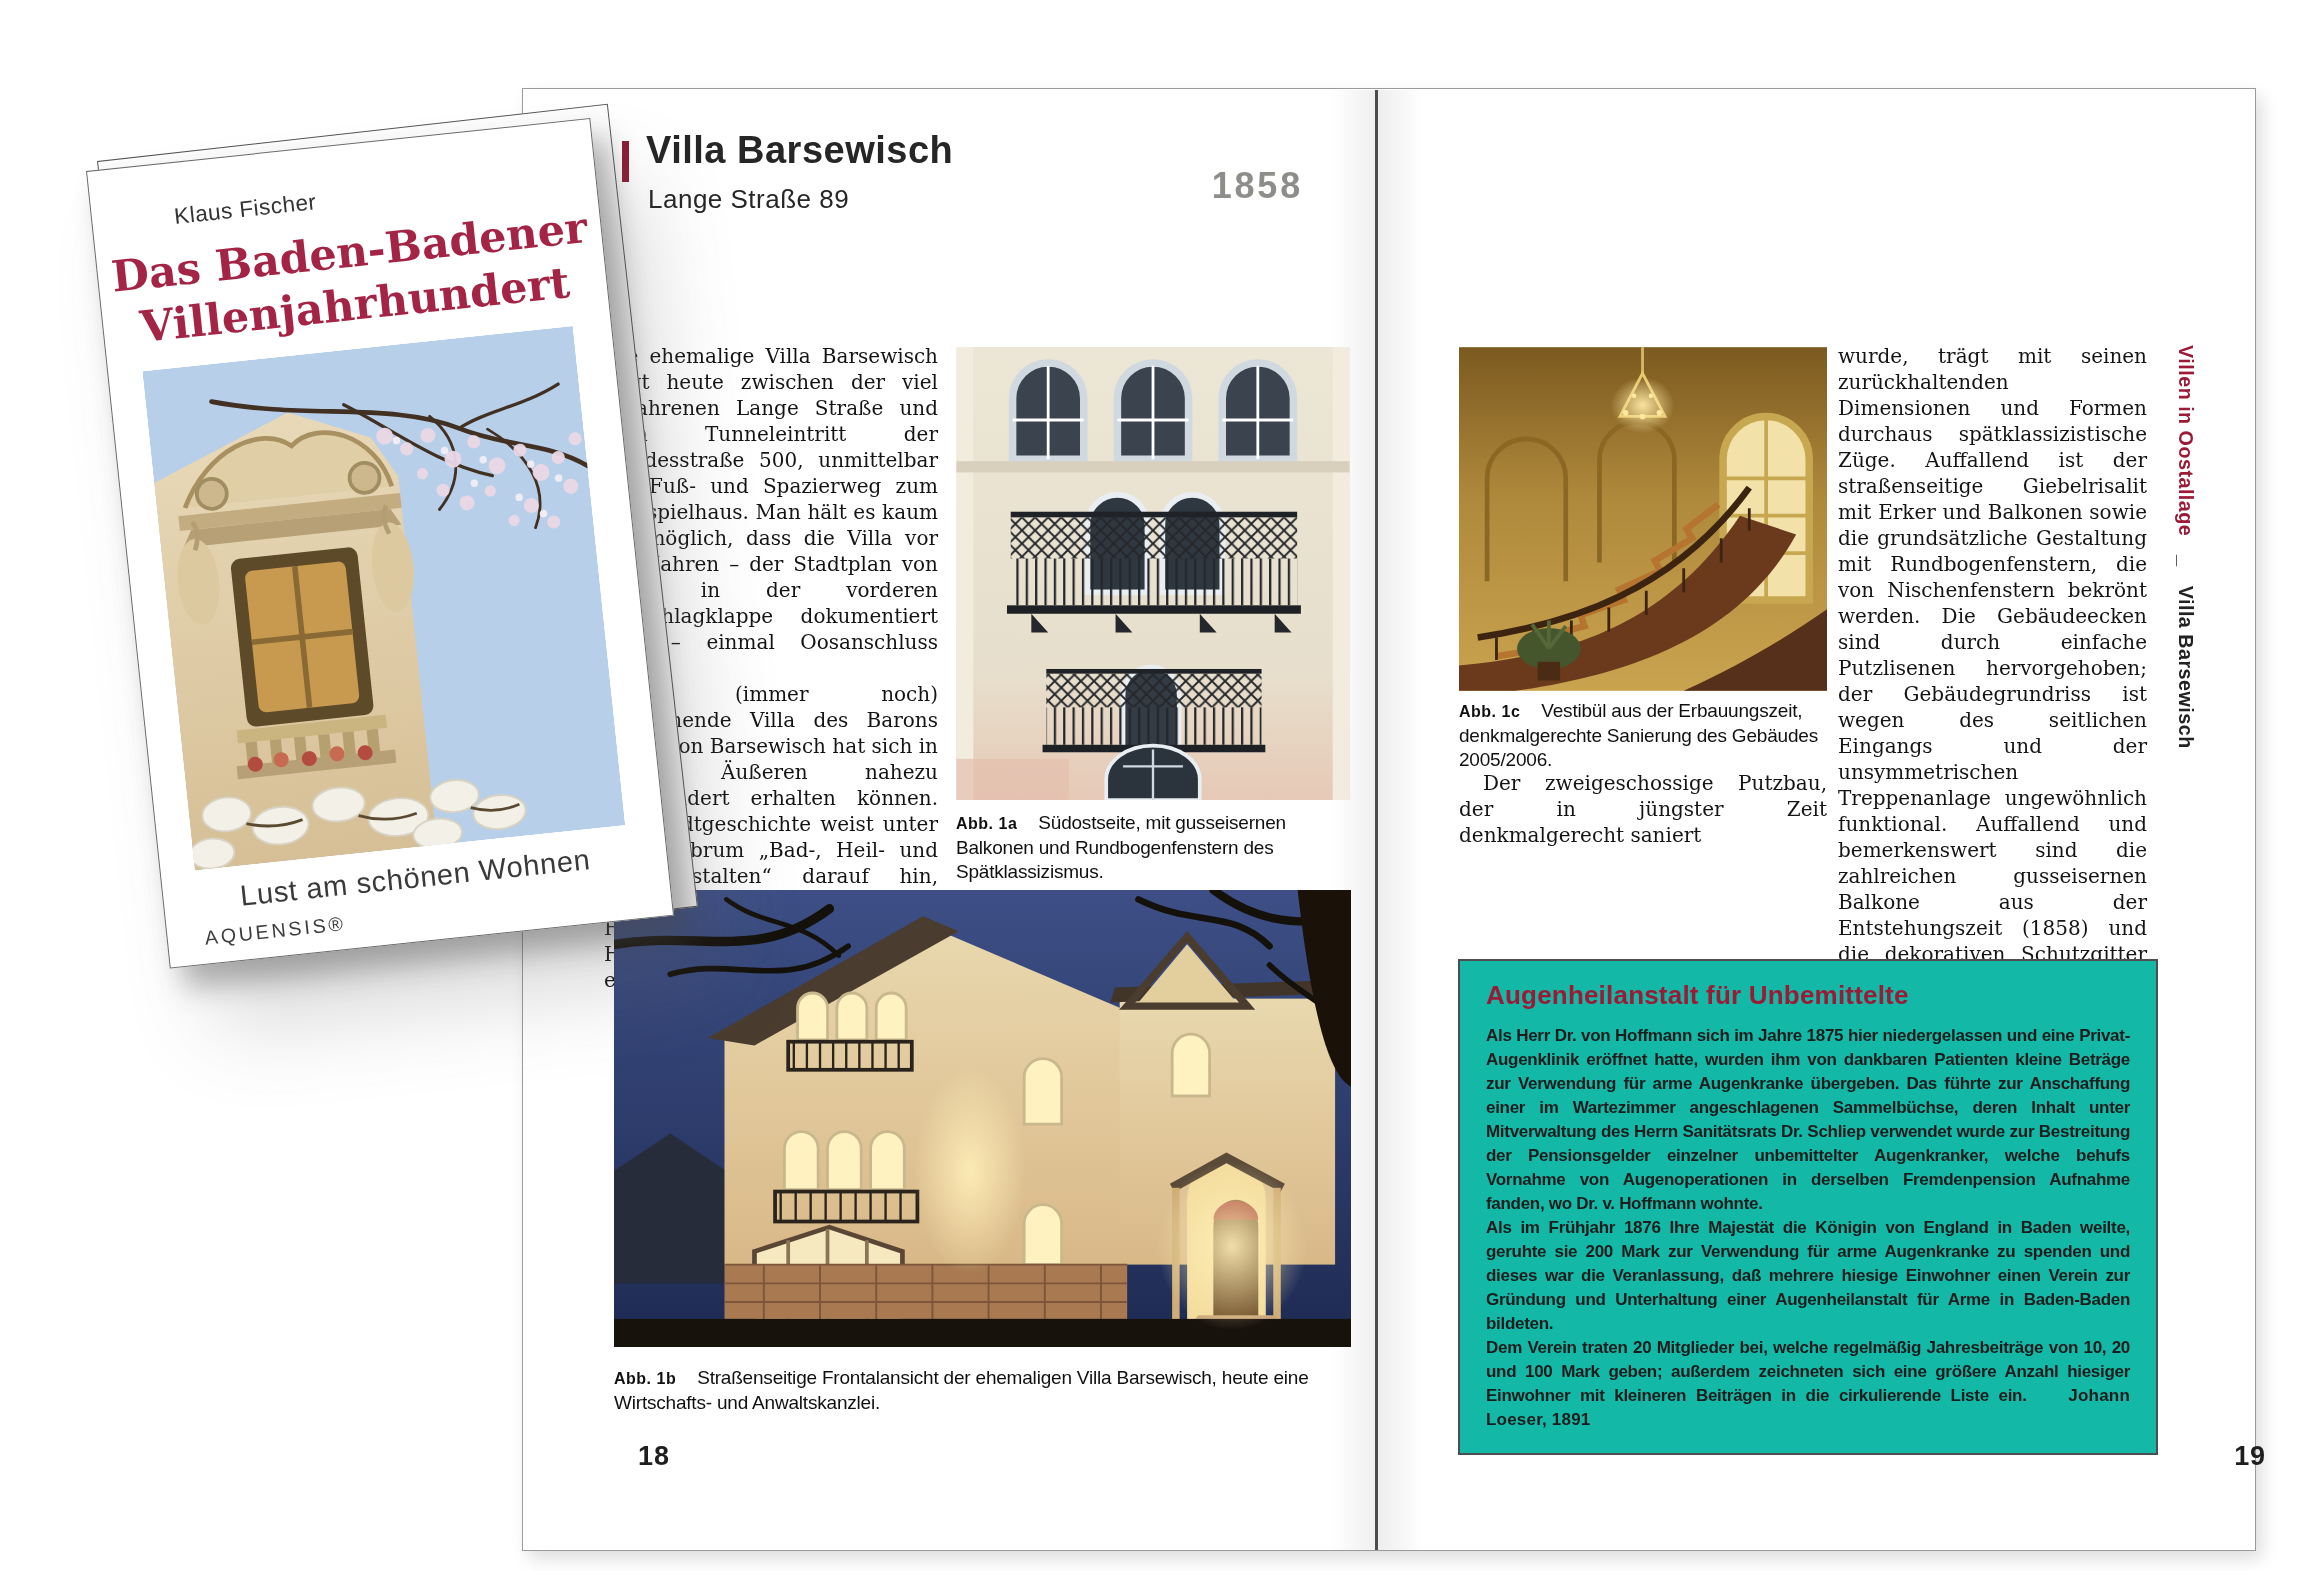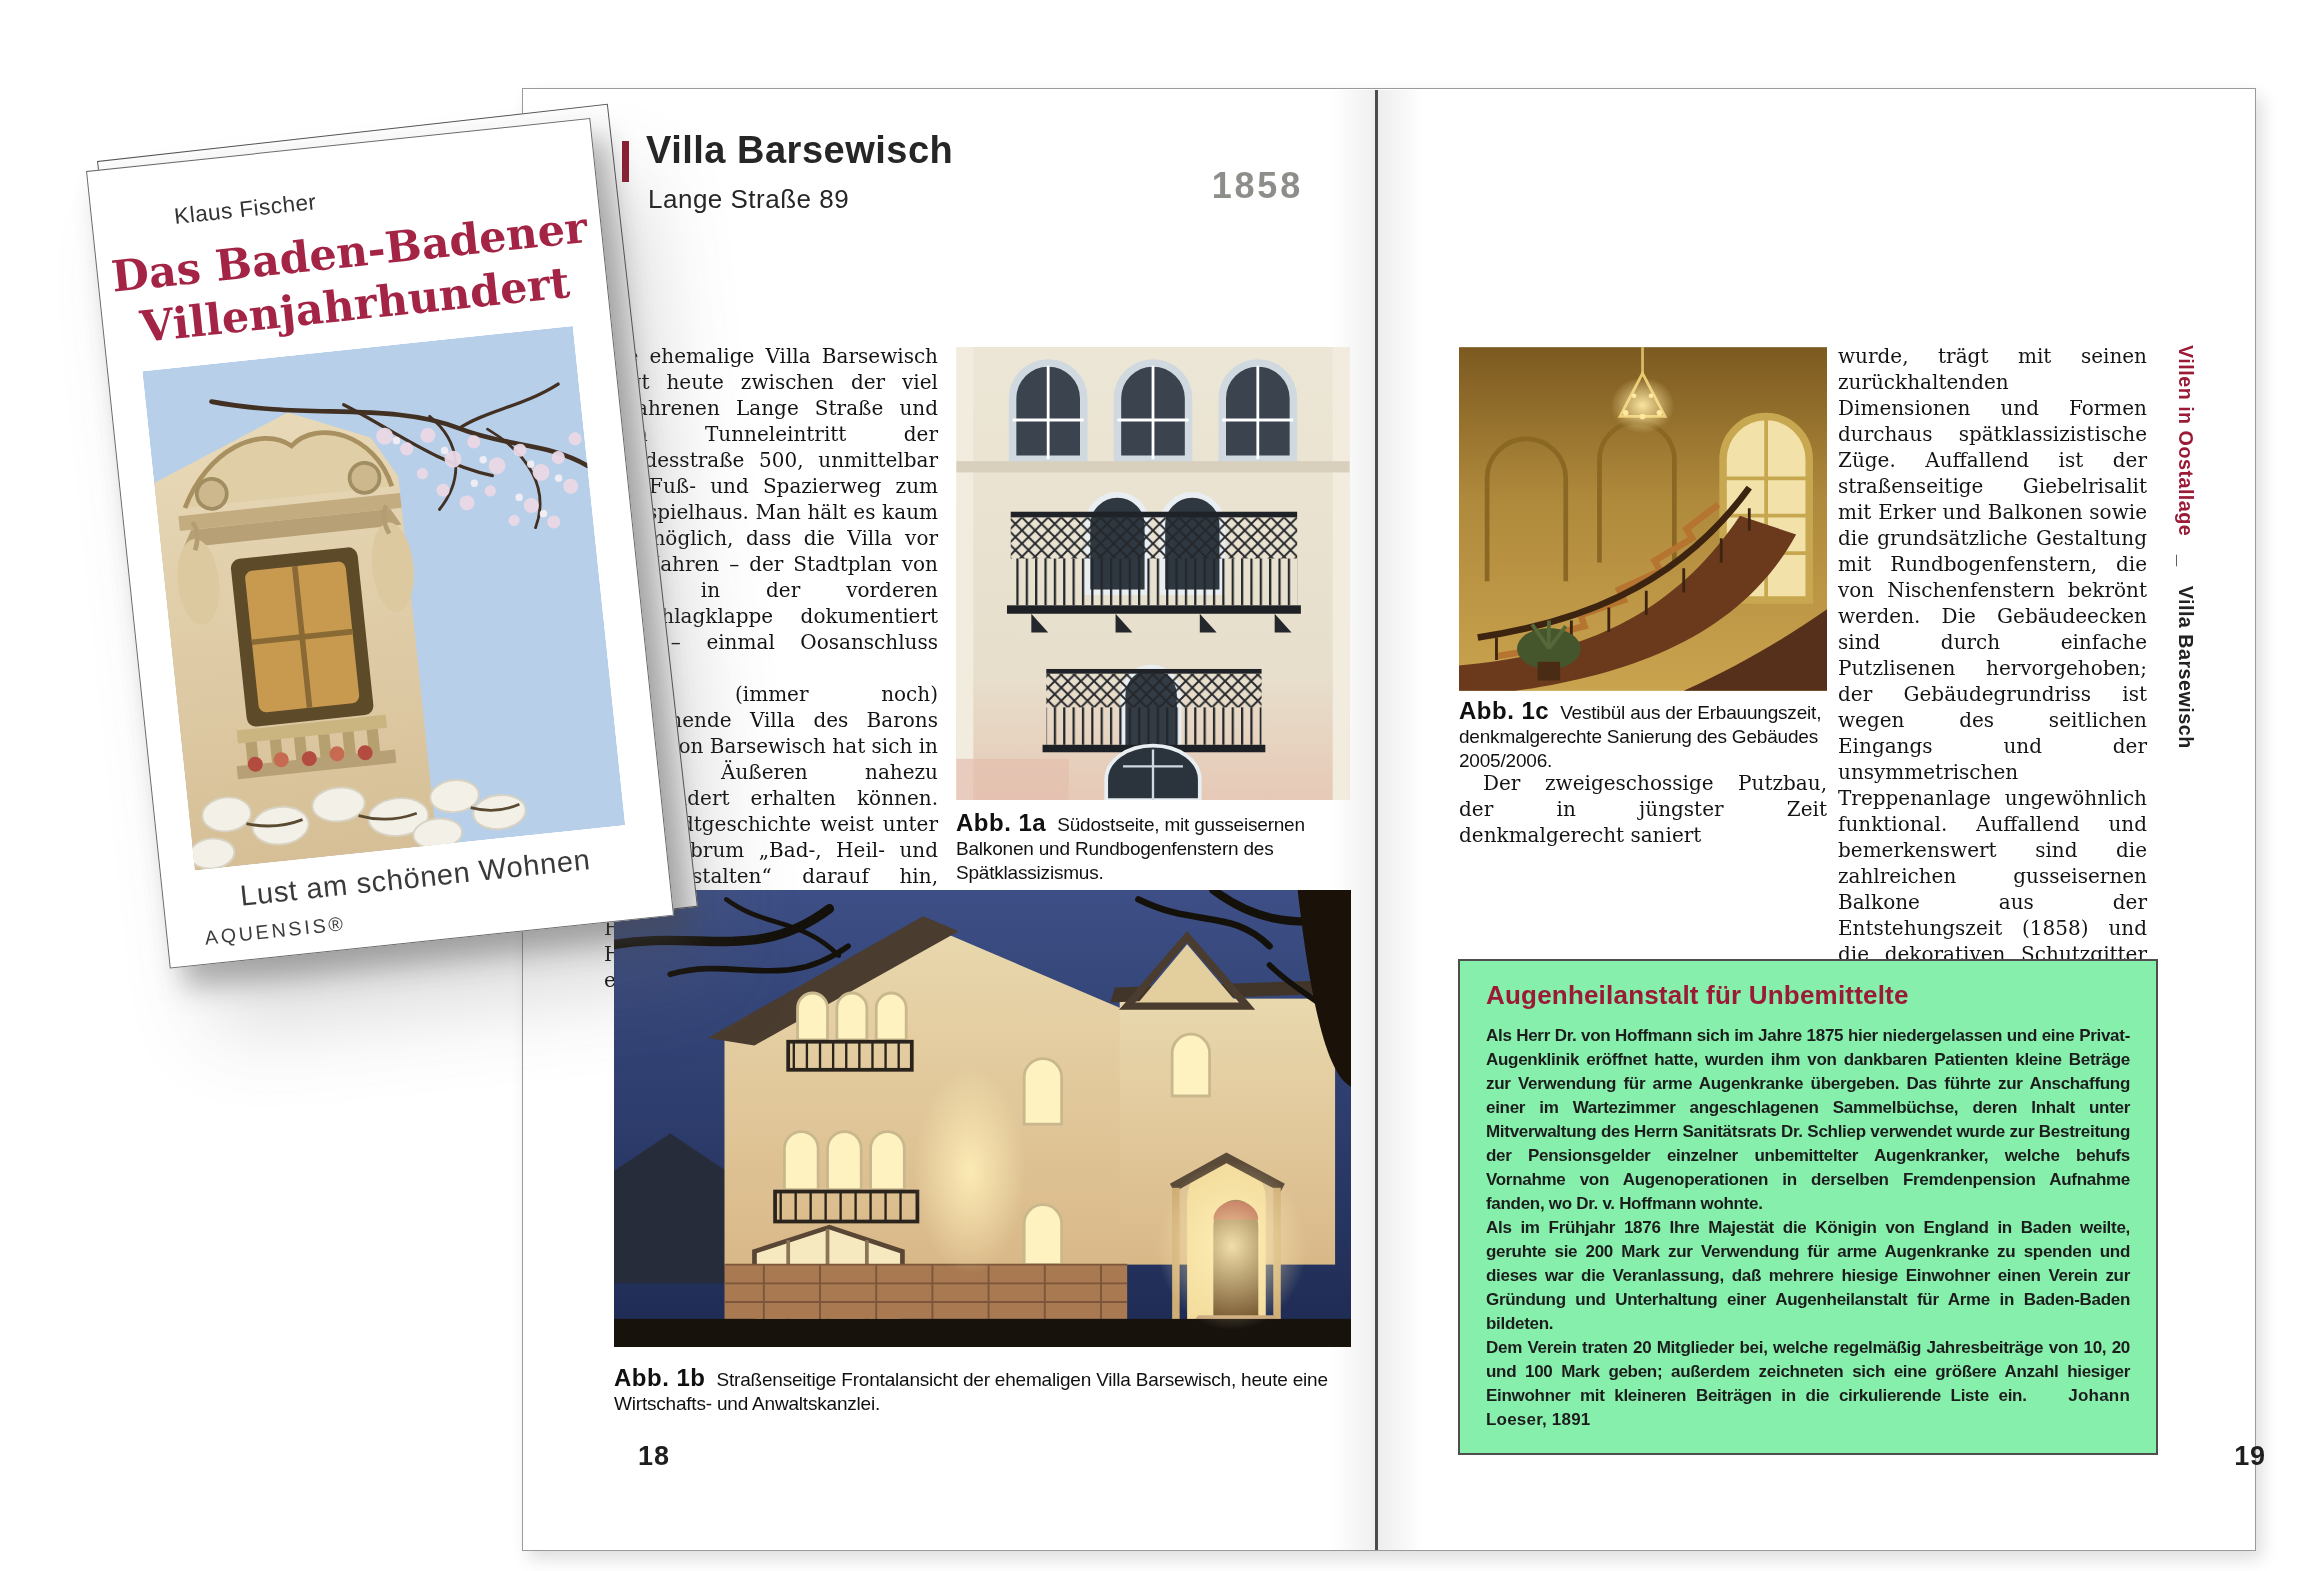--- a/index.html
+++ b/index.html
@@ -38,7 +38,7 @@
   .body-serif p.indent{text-indent:24px;}
 
   .caption{font-size:19px;line-height:24px;letter-spacing:-0.2px;color:#101010;z-index:4;}
-  .caption b{font-size:24px;letter-spacing:0.5px;margin-right:11px;}
+  .caption b{font-size:16px;letter-spacing:0.5px;margin-right:21px;}
 
   .page-number{font-size:27px;font-weight:700;letter-spacing:0.9px;color:#1e1e1e;z-index:4;margin-left:24px;}
 

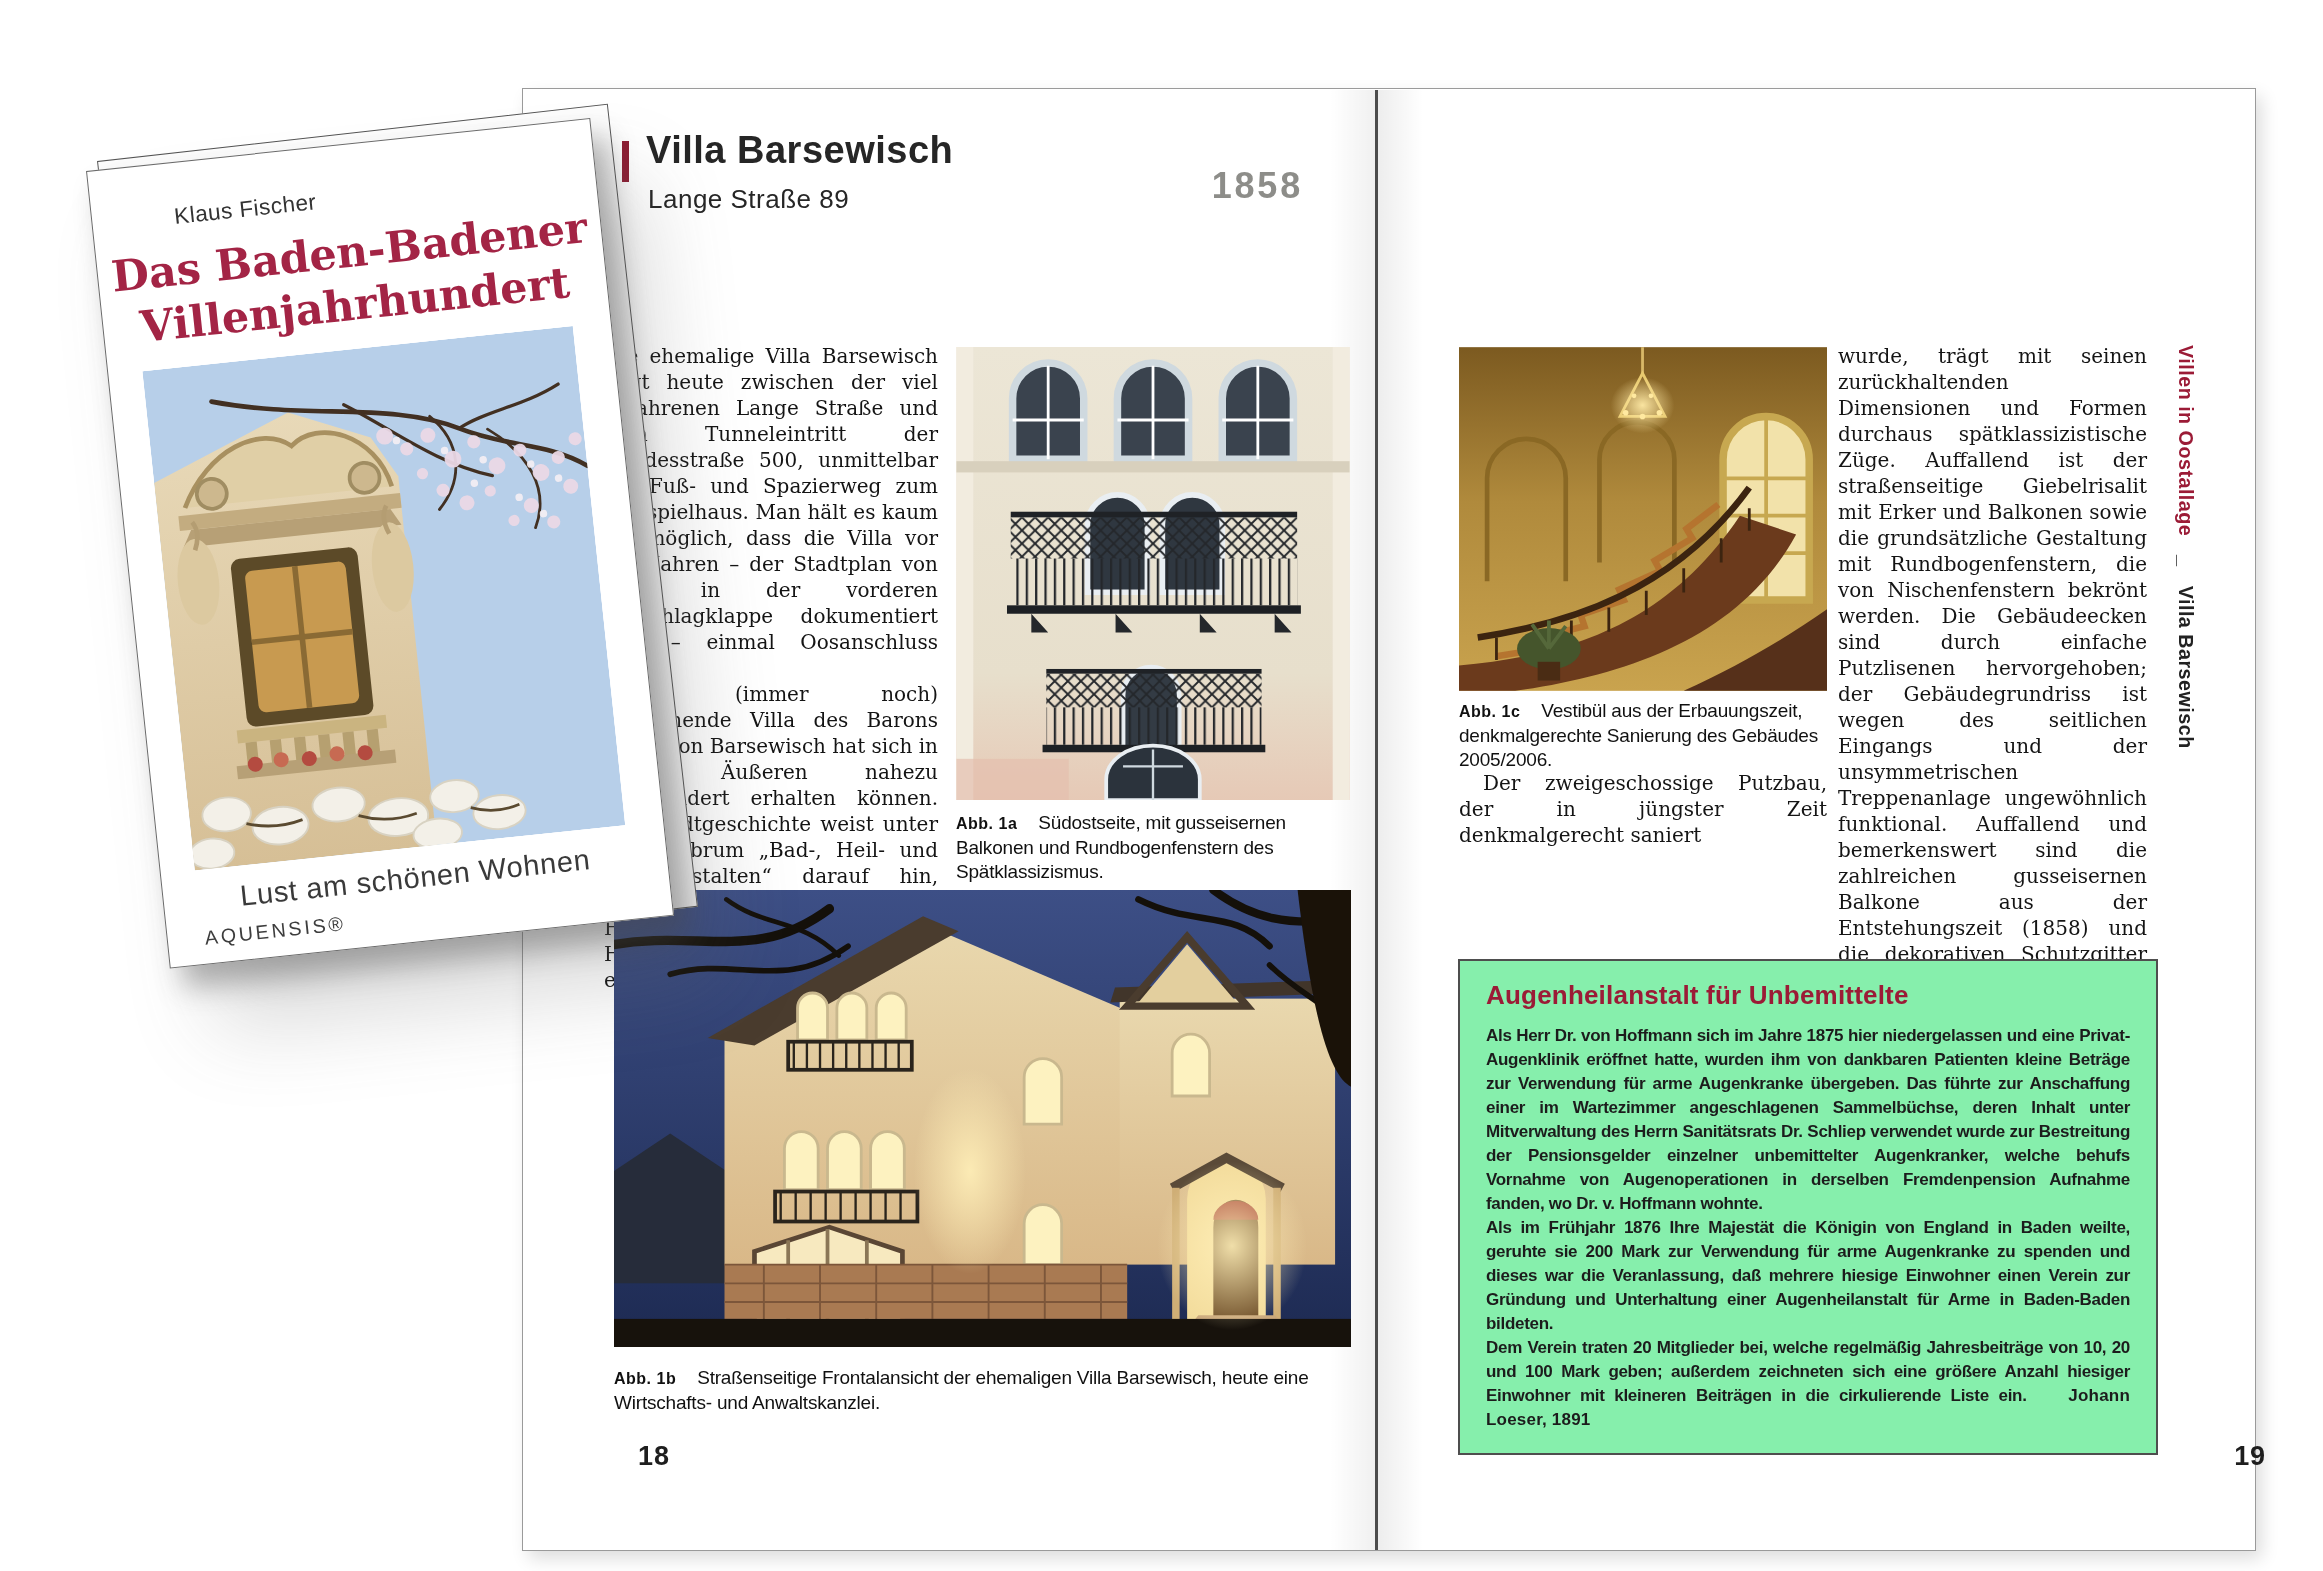--- a/index.html
+++ b/index.html
@@ -58,7 +58,7 @@
   .infobox{
     left:1458px;top:959px;width:700px;z-index:4;
     border:2.8px solid #4e4e4e;box-sizing:border-box;
-    padding:19px 26px 20.6px 26px;background:#86efac;
+    padding:19px 26px 20.6px 26px;background:#14b8a6;
   }
   .infobox h3{margin:0 0 13px 0;font-size:26px;font-weight:700;color:#9b1b36;letter-spacing:0.2px;}
   .infobox p{margin:0;font-size:17px;line-height:24px;letter-spacing:-0.3px;color:#1c1c1c;text-align:justify;font-weight:bold;}

